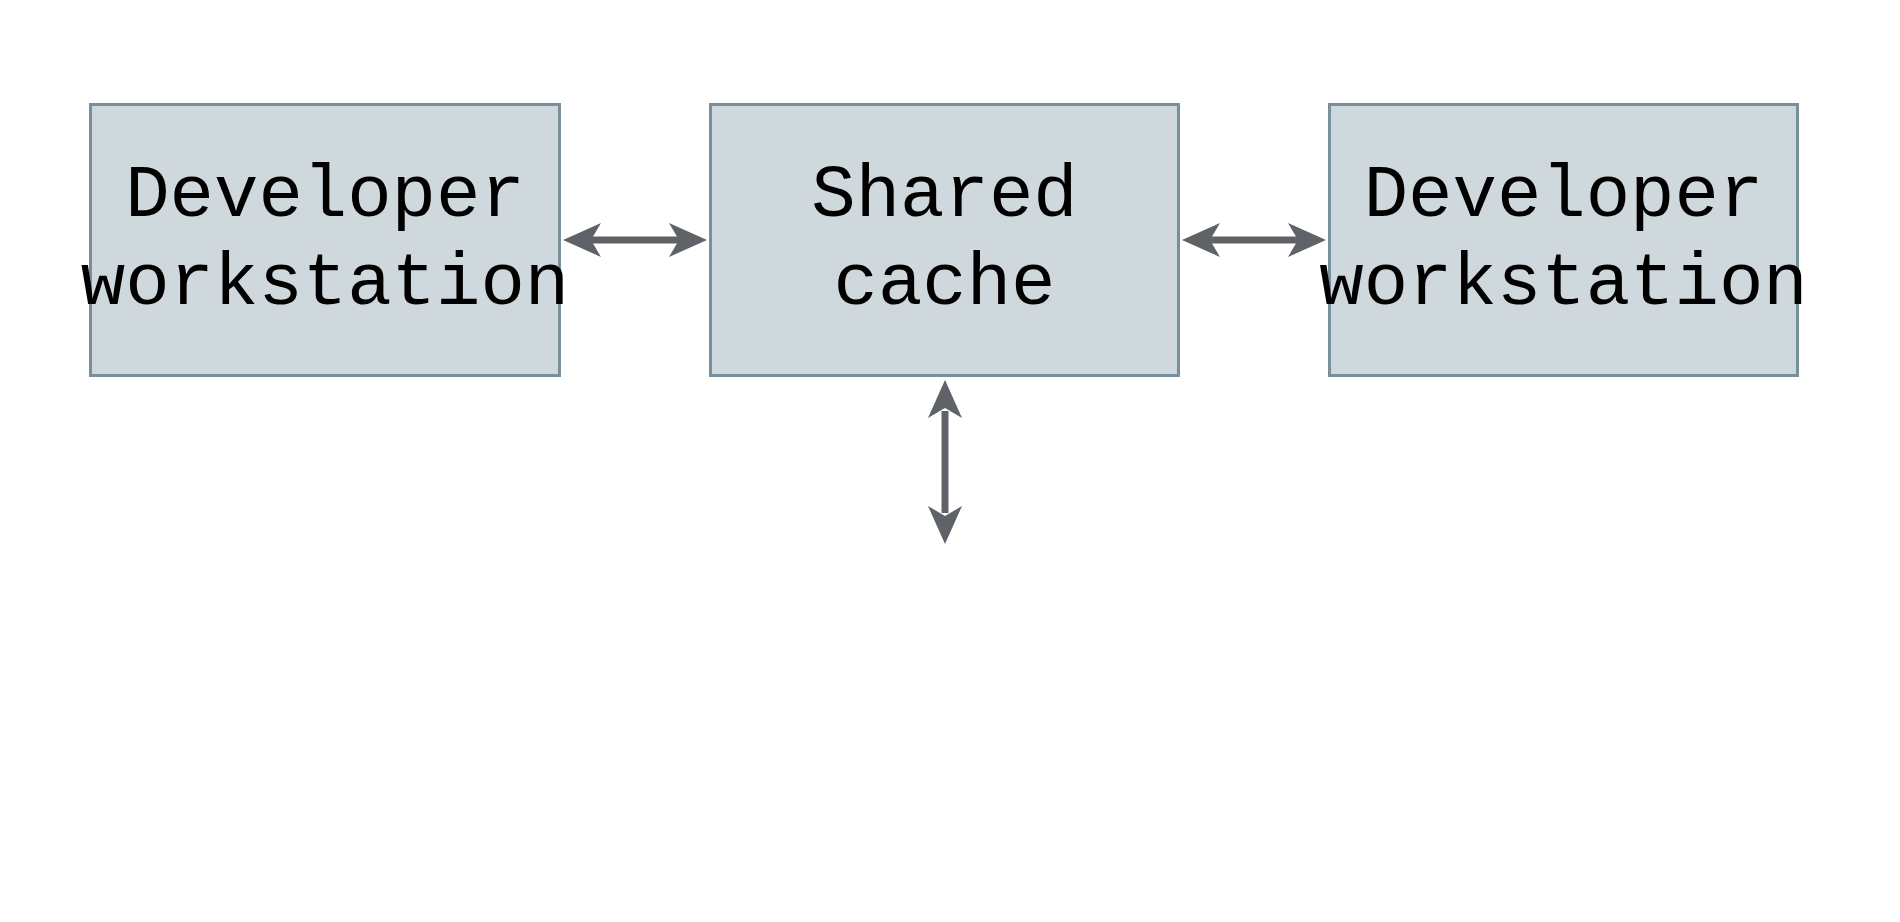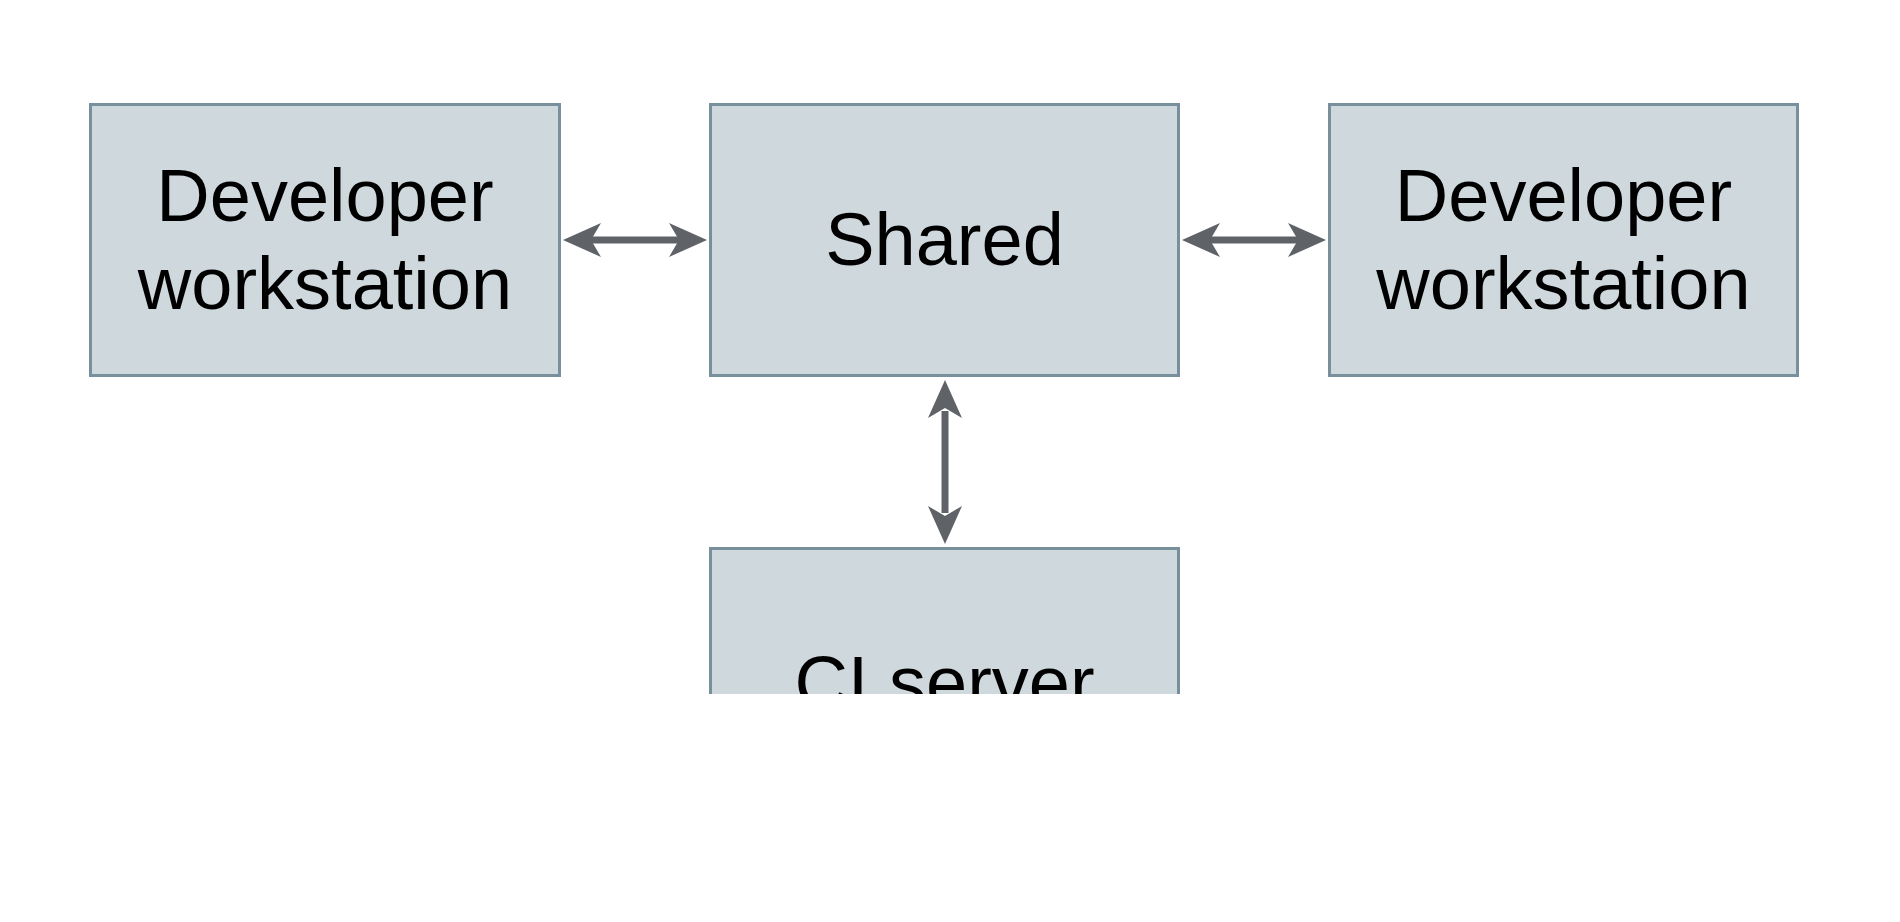--- a/index.html
+++ b/index.html
@@ -20,7 +20,7 @@
     height: 694px;
     background: var(--bg);
     overflow: hidden;
-    font-family: Liberation Sans, sans-serif;
+    font-family: Liberation Mono, monospace;
   }
   .node {
     position: absolute;

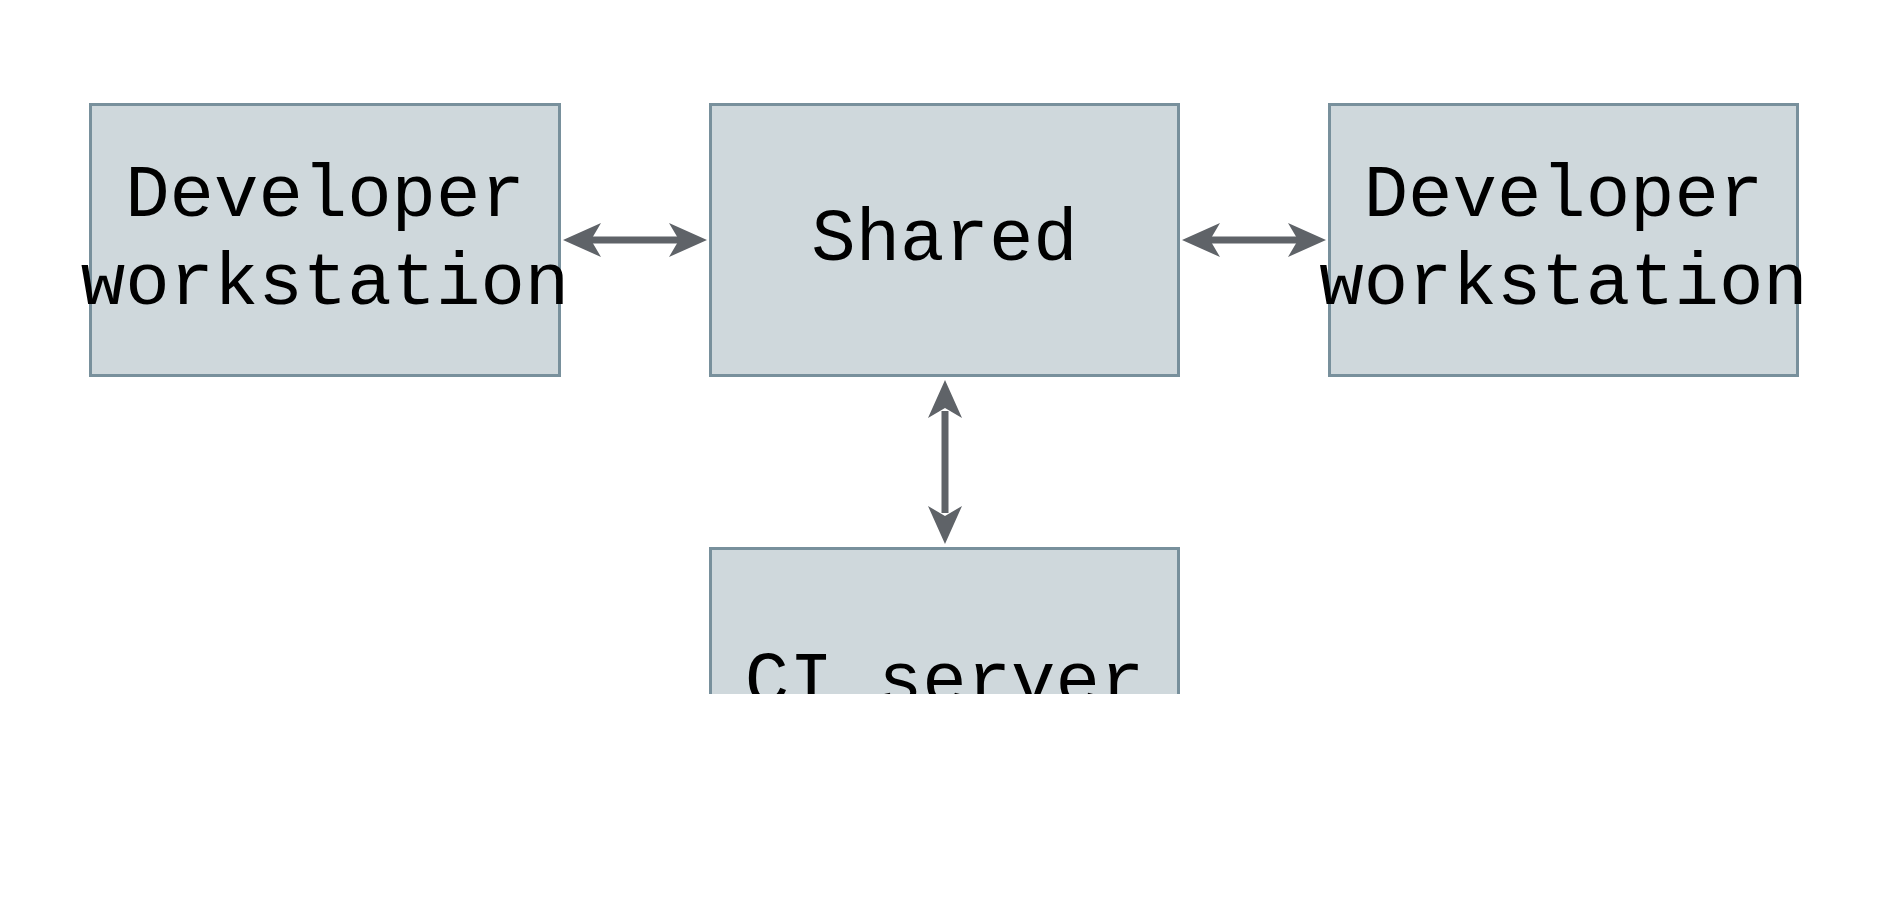--- a/index.html
+++ b/index.html
@@ -67,6 +67,7 @@
 
   <div class="node" id="node-cache">
     <span class="line">Shared</span>
+    <span class="line">cache</span>
   </div>
 
   <div class="node" id="node-dev-right">

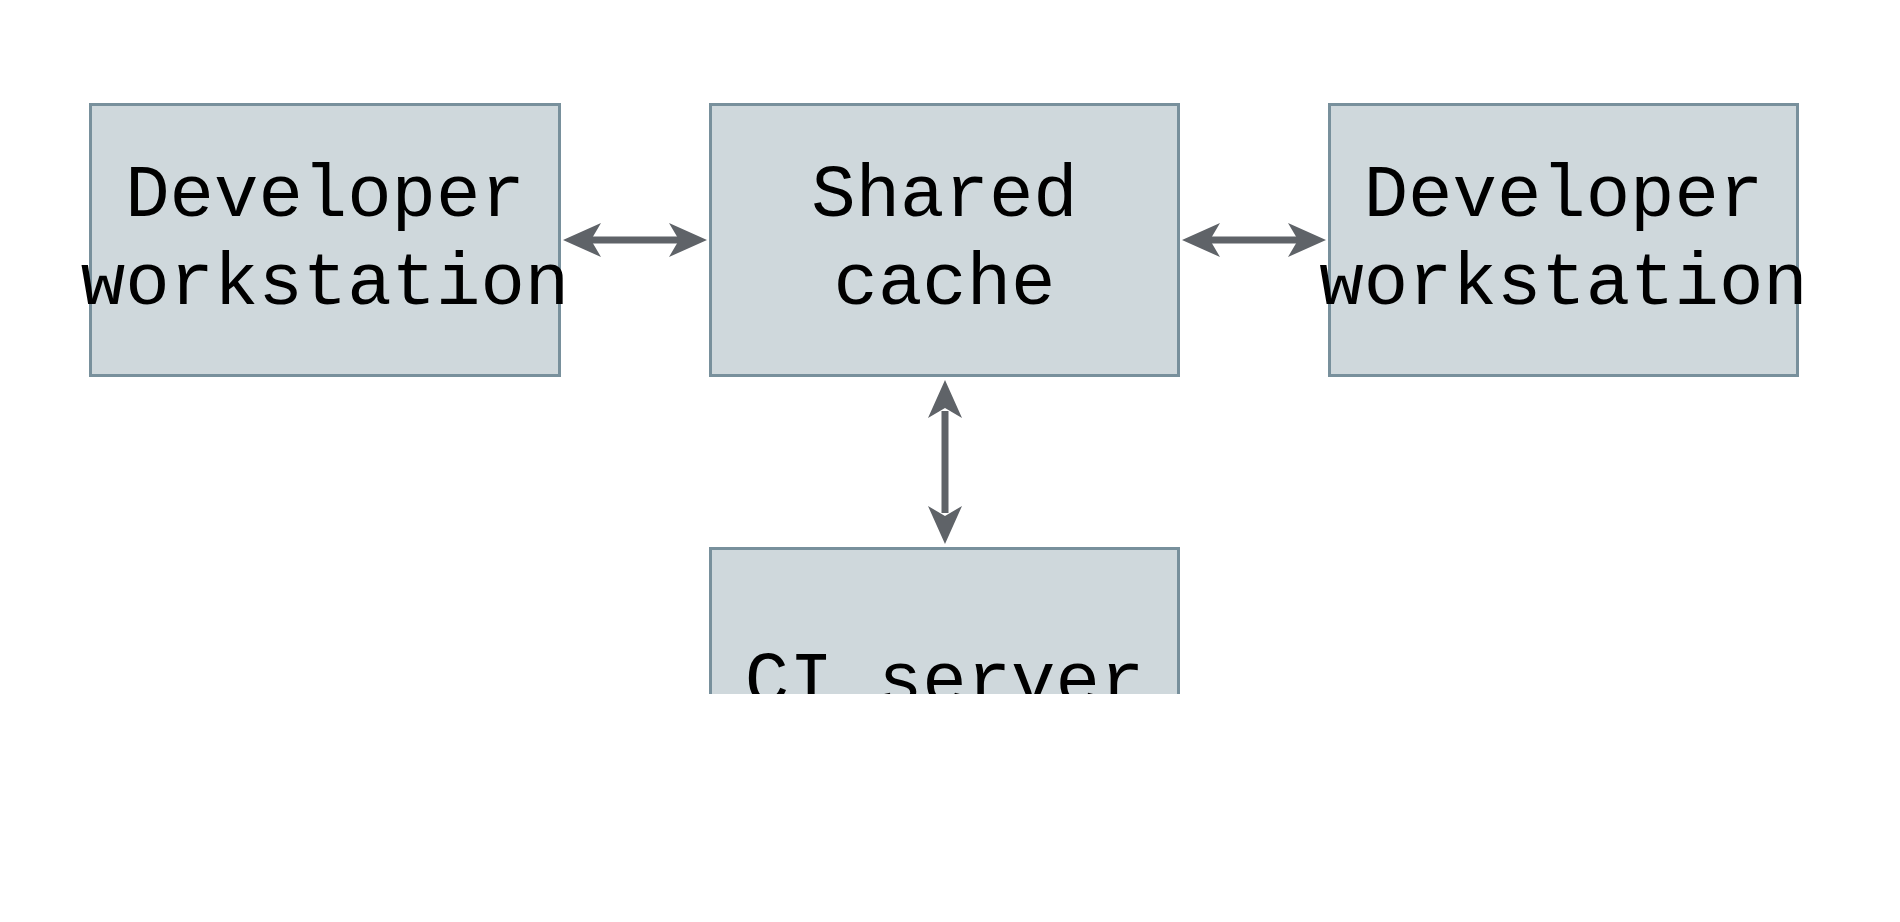--- a/index.html
+++ b/index.html
@@ -75,9 +75,6 @@
     <span class="line">workstation</span>
   </div>
 
-  <div class="node" id="node-ci">
-    <span class="line">CI server</span>
-  </div>
 
   <svg class="arrow" id="arrow-left" width="158" height="50" viewBox="0 0 158 50" aria-hidden="true">
     <line x1="30" y1="25" x2="128" y2="25"></line>

